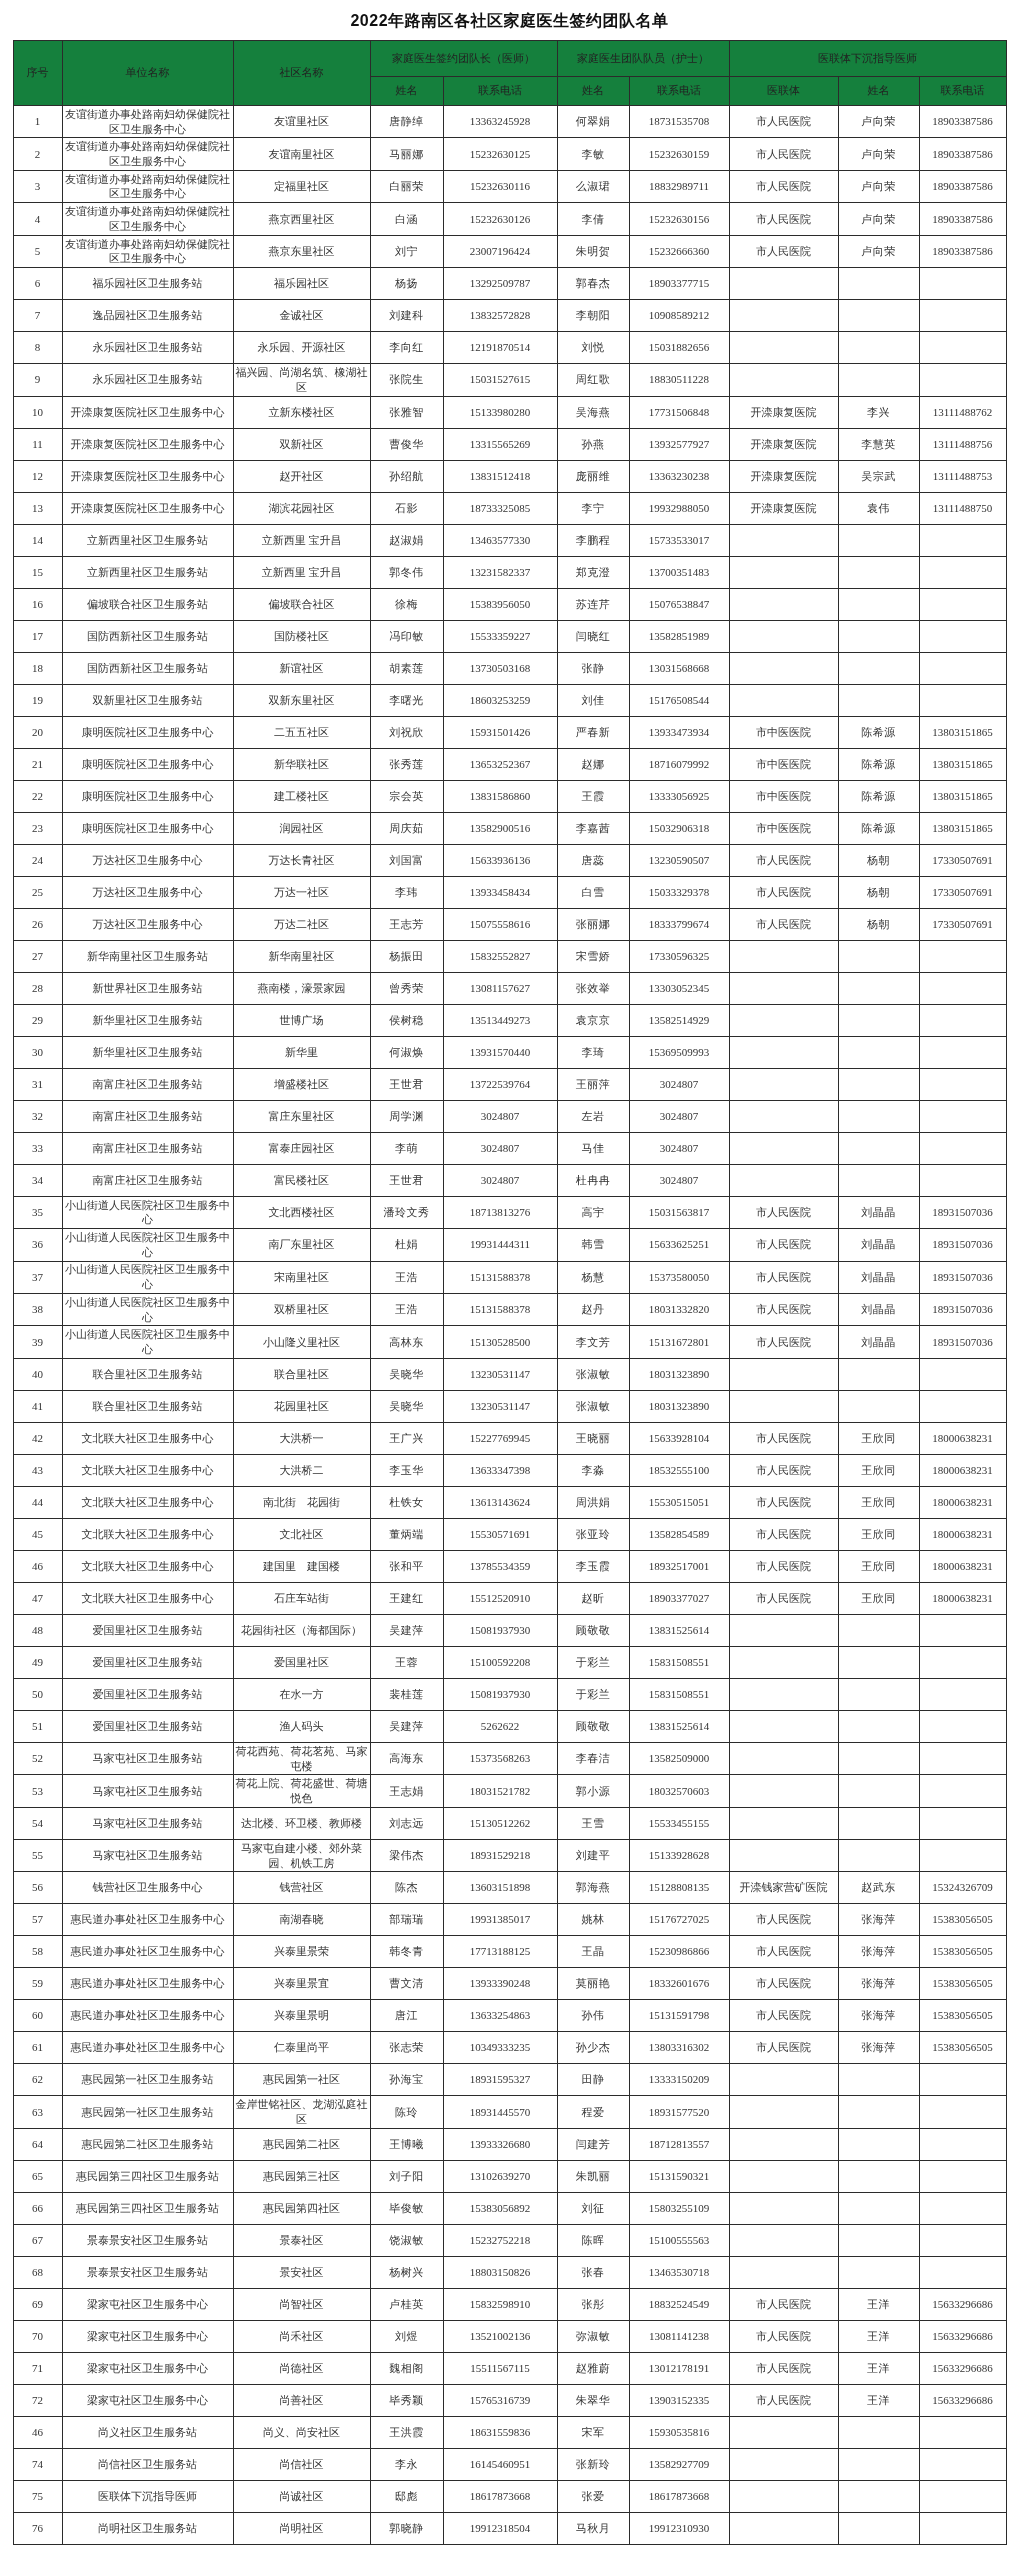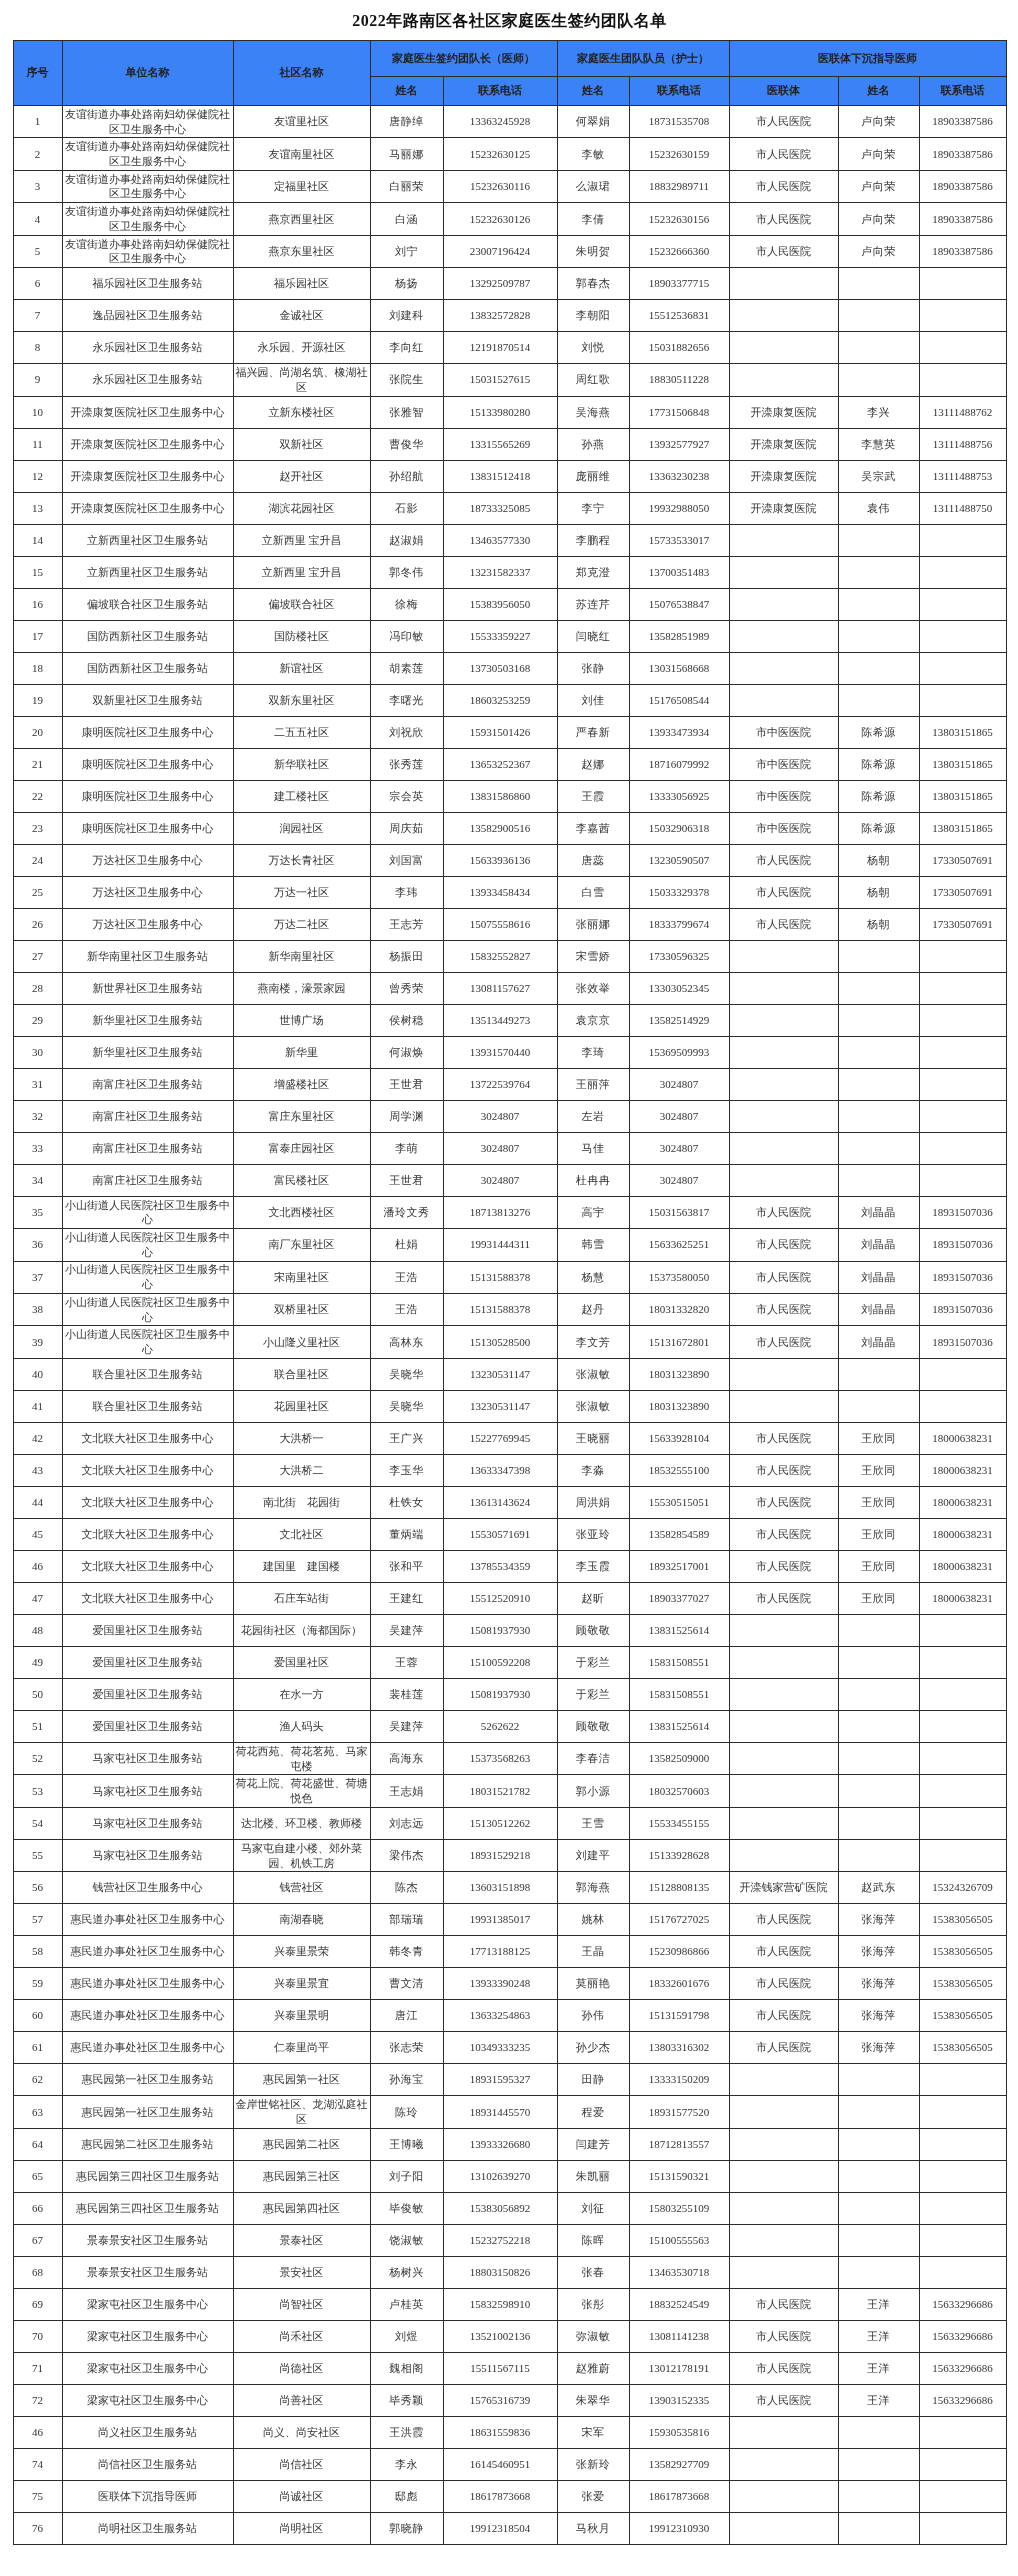--- a/index.html
+++ b/index.html
@@ -21,7 +21,7 @@
   }
   .title {
     text-align: center;
-    font-family: Liberation Serif, serif;
+    font-family: Liberation Sans, sans-serif;
     font-weight: bold;
     font-size: 16px;
     letter-spacing: 0.5px;

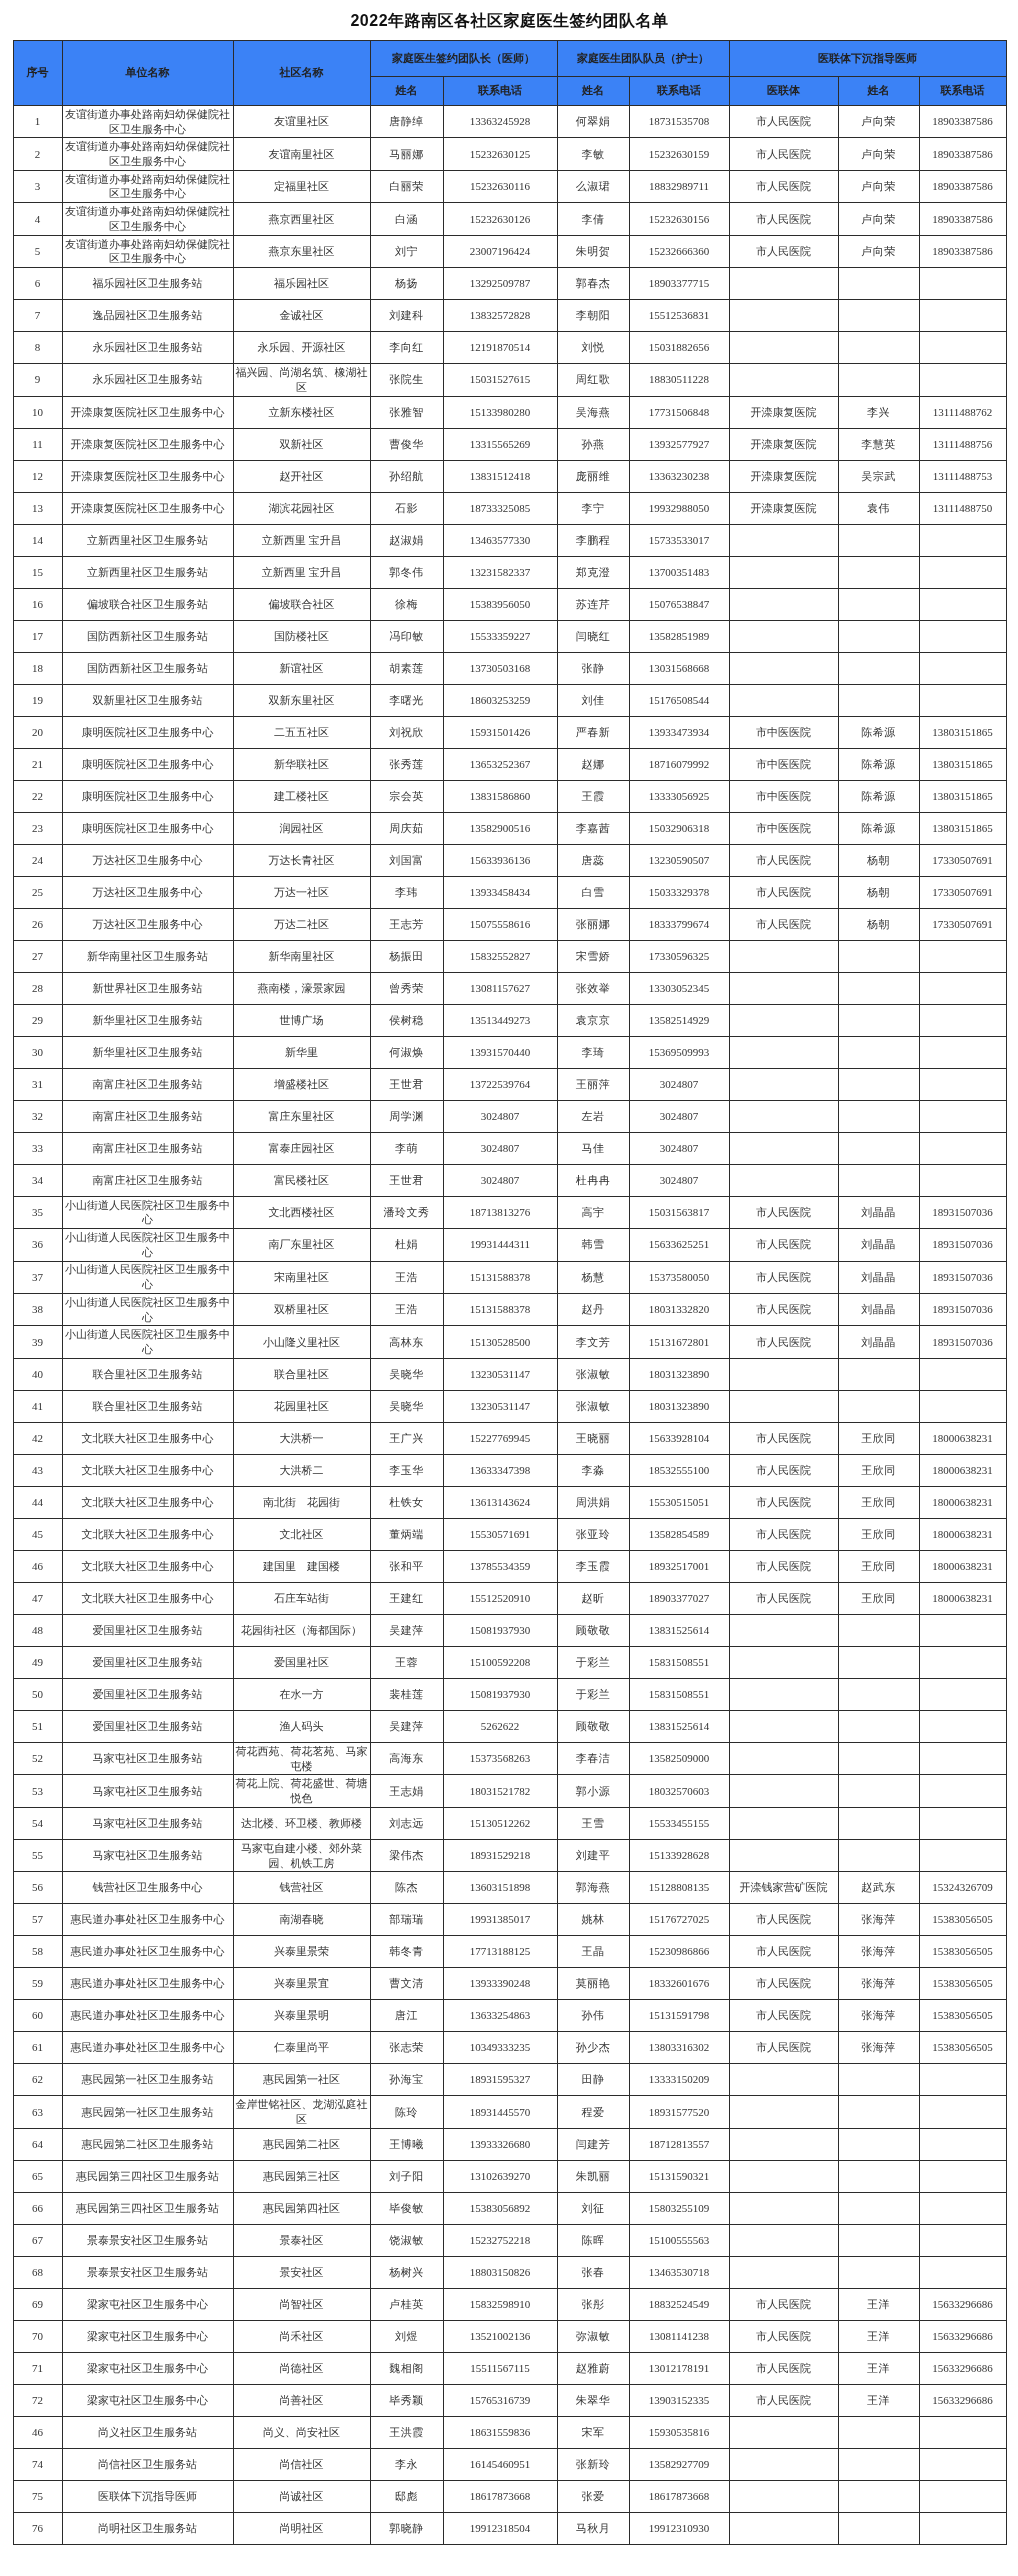--- a/index.html
+++ b/index.html
@@ -50,10 +50,10 @@
     border: 1.9px solid #222222;
   }
   thead th {
-    font-weight: bold;
+    font-weight: normal;
     font-size: 11.8px;
     color: #222222;
-    background: #3b82f6;
+    background: #15803d;
     margin-top: 40px;
   }
   thead tr.group-row { height: 36px; }

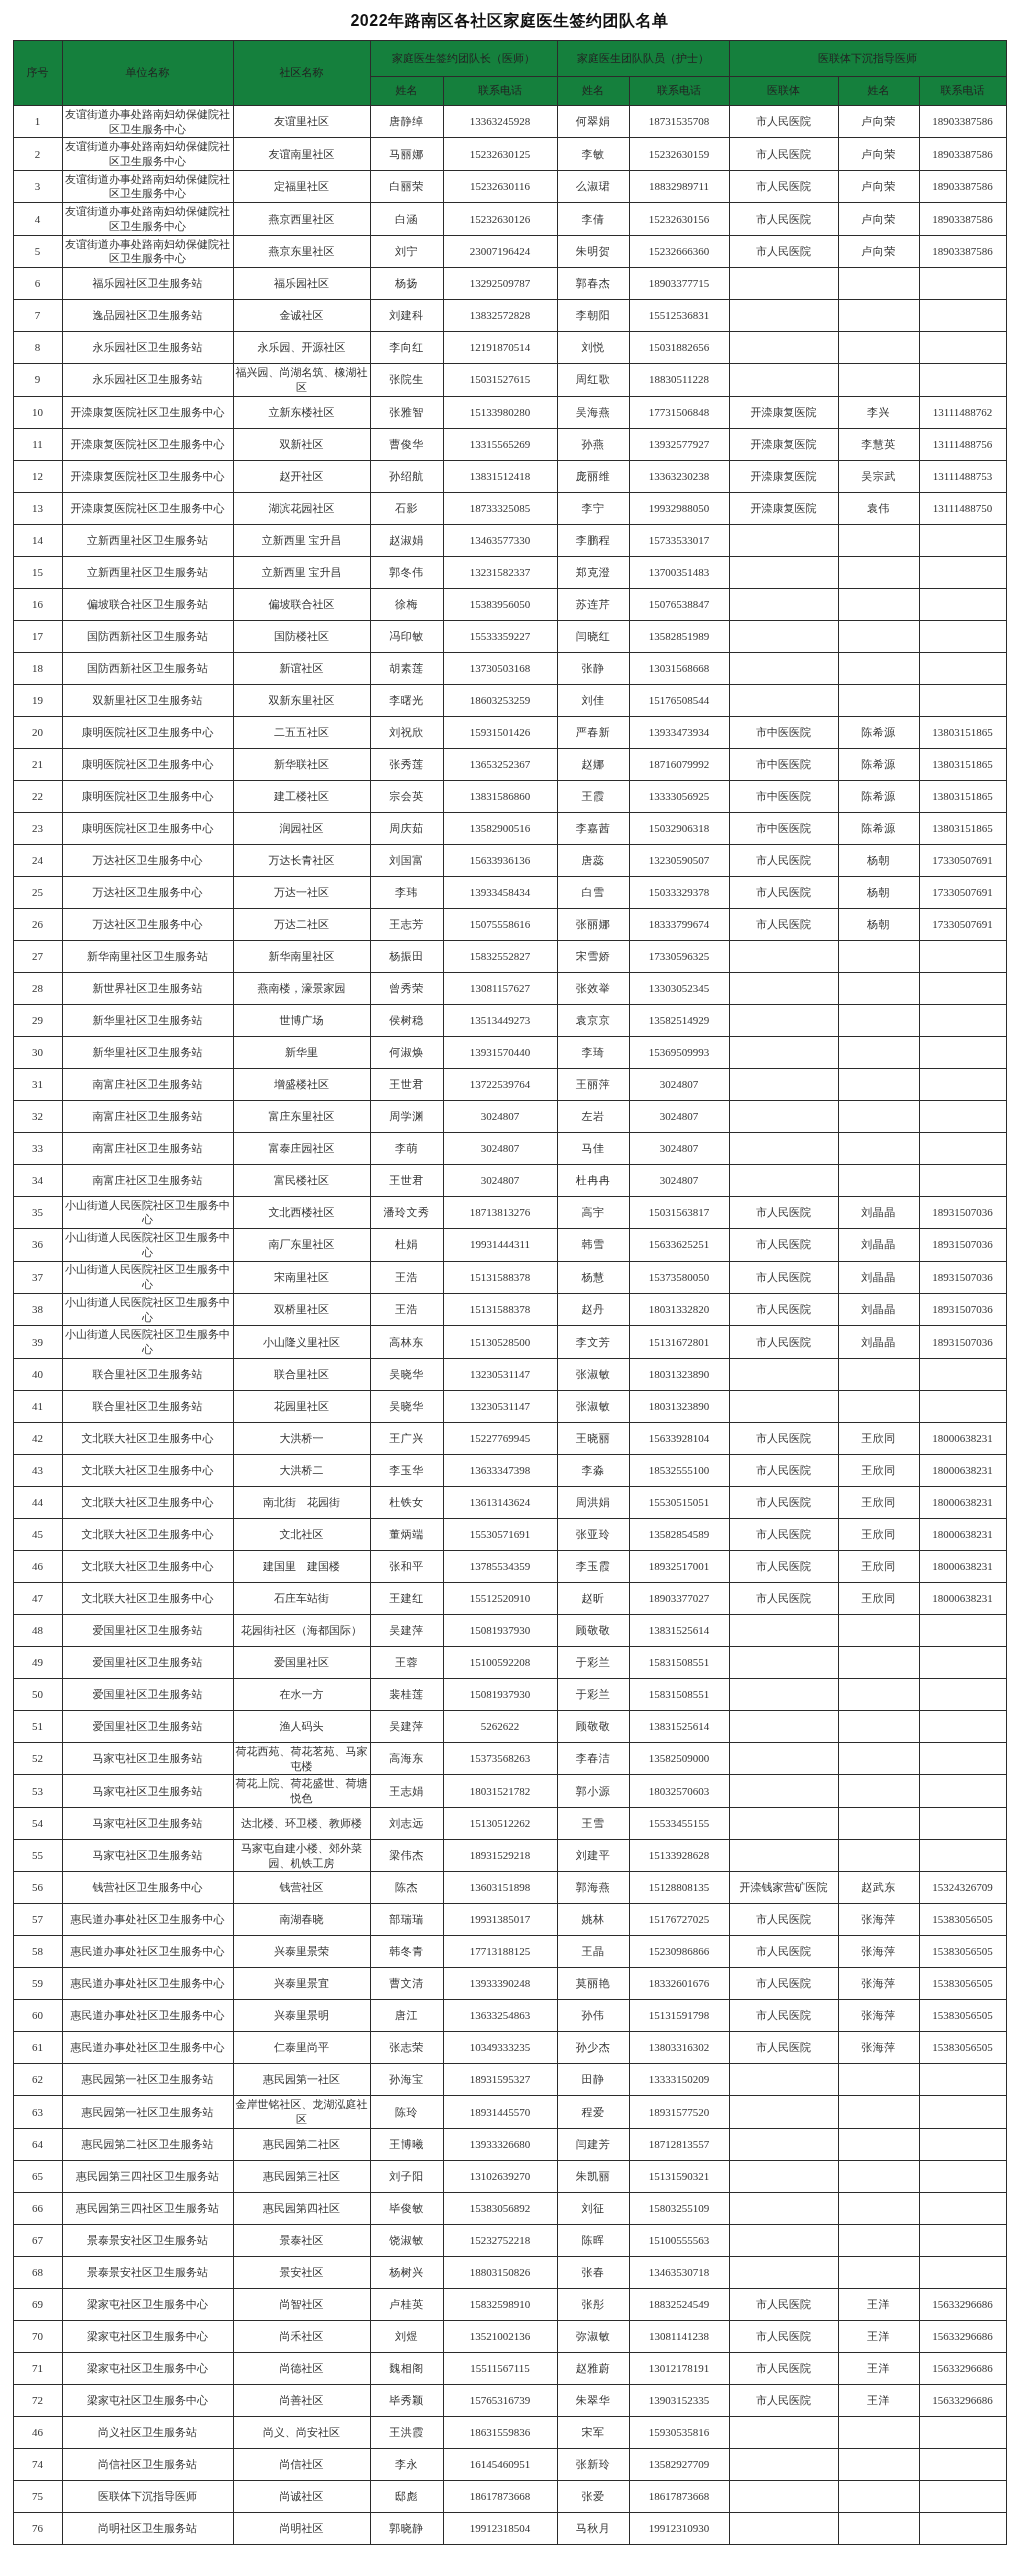--- a/index.html
+++ b/index.html
@@ -182,7 +182,7 @@
           <td class="c3">刘建科</td>
           <td class="c4">13832572828</td>
           <td class="c5">李朝阳</td>
-          <td class="c6">15512536831</td>
+          <td class="c6">10908589212</td>
           <td class="c7"></td>
           <td class="c8"></td>
           <td class="c9"></td>

